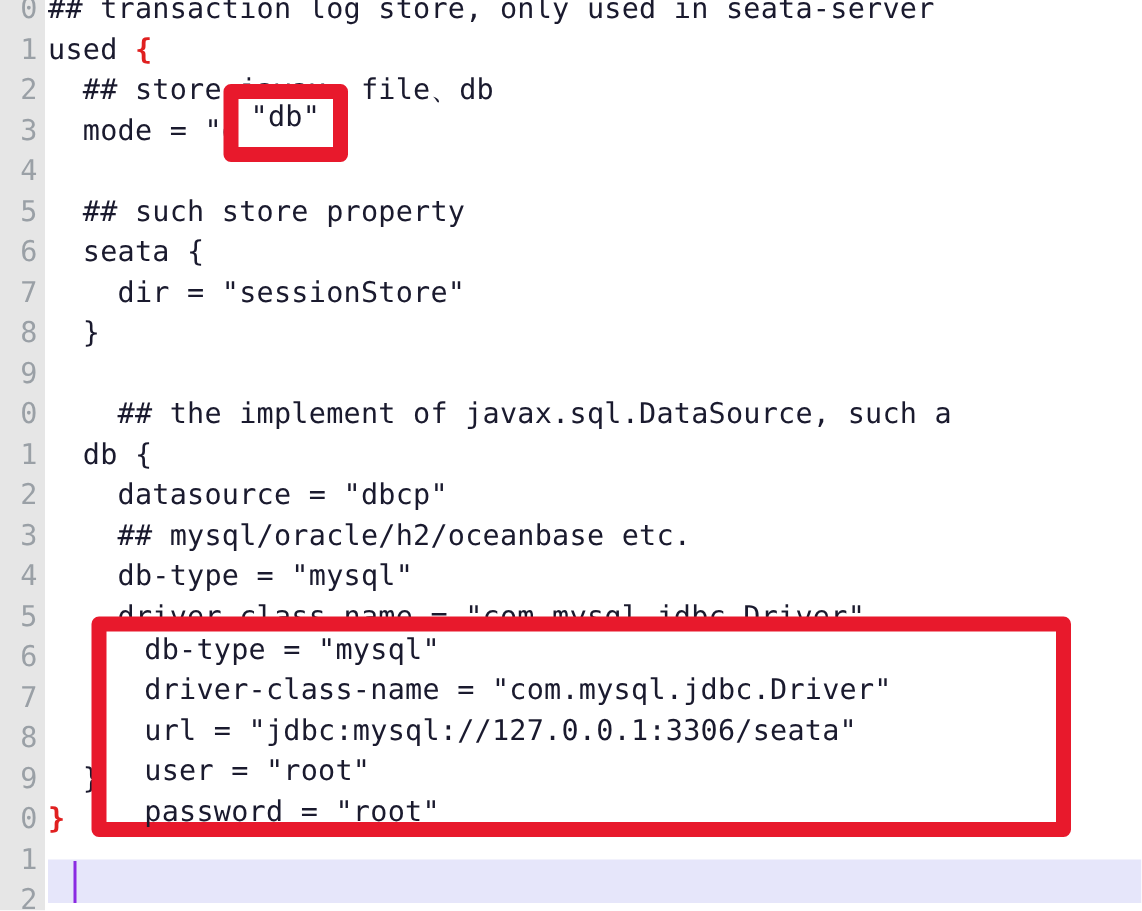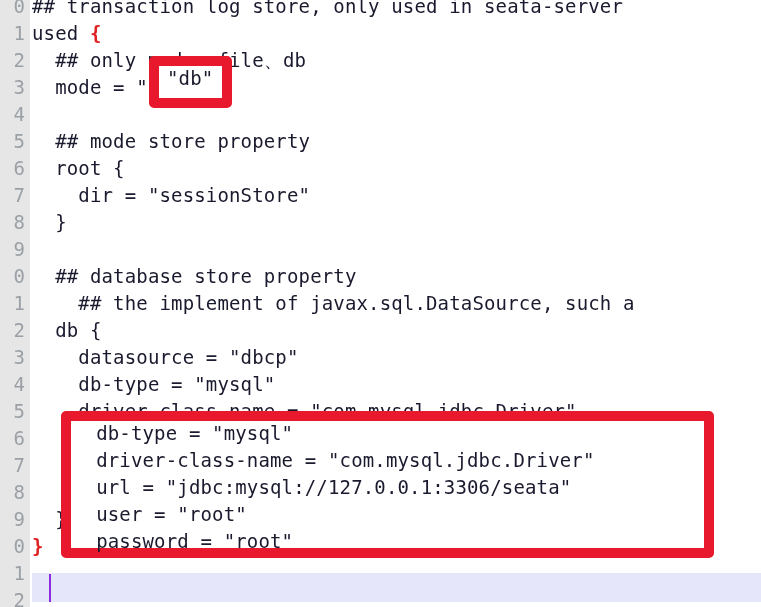--- a/index.html
+++ b/index.html
@@ -197,7 +197,7 @@
   <div id="code-area">
       <div class="code-line"><span>## transaction log store, only used in seata-server</span></div>
       <div class="code-line"><span>used </span><span class="brace">{</span></div>
-      <div class="code-line"><span>  ## only mode: file、db</span></div>
+      <div class="code-line"><span>  ## store javax: file、db</span></div>
       <div class="code-line"><span>  mode = "db"</span></div>
       <div class="code-line"><span></span></div>
       <div class="code-line"><span>  ## mode store property</span></div>

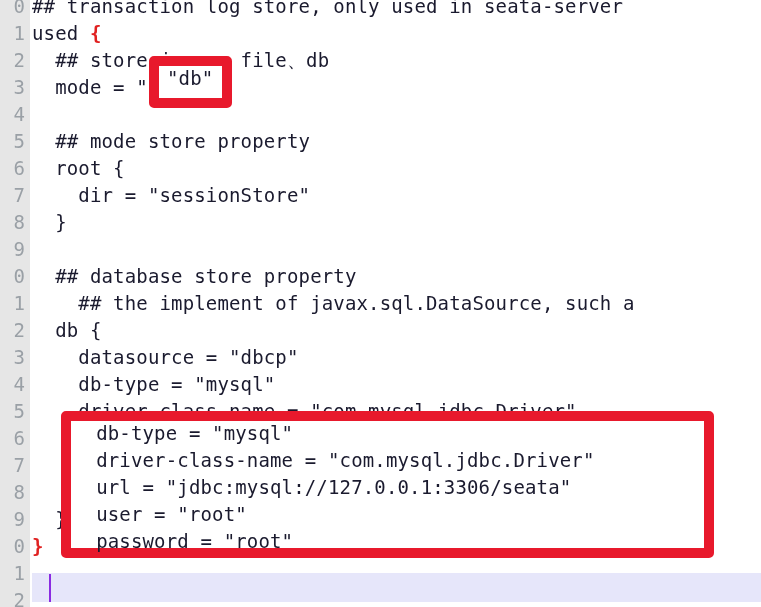--- a/index.html
+++ b/index.html
@@ -200,7 +200,7 @@
       <div class="code-line"><span>  ## store javax: file、db</span></div>
       <div class="code-line"><span>  mode = "db"</span></div>
       <div class="code-line"><span></span></div>
-      <div class="code-line"><span>  ## mode store property</span></div>
+      <div class="code-line"><span>  ## such store property</span></div>
       <div class="code-line"><span>  root {</span></div>
       <div class="code-line"><span>    dir = "sessionStore"</span></div>
       <div class="code-line"><span>  }</span></div>

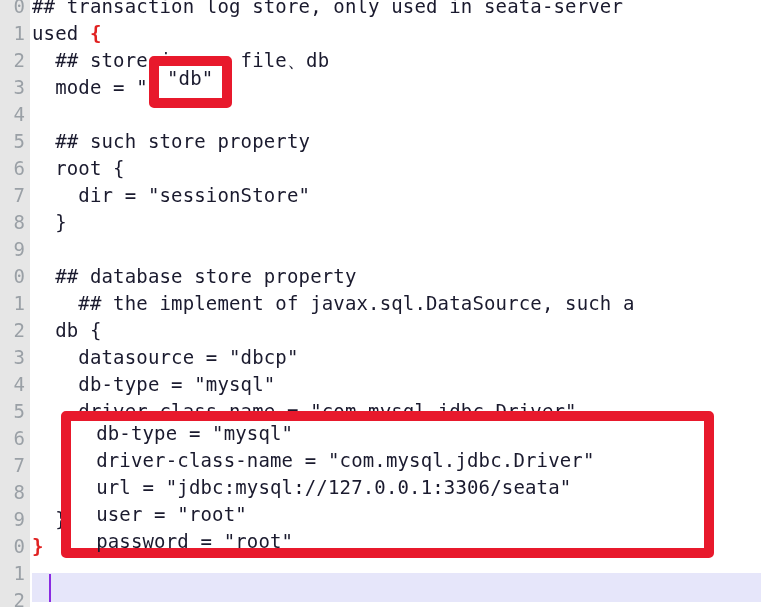--- a/index.html
+++ b/index.html
@@ -201,7 +201,7 @@
       <div class="code-line"><span>  mode = "db"</span></div>
       <div class="code-line"><span></span></div>
       <div class="code-line"><span>  ## such store property</span></div>
-      <div class="code-line"><span>  root {</span></div>
+      <div class="code-line"><span>  seata {</span></div>
       <div class="code-line"><span>    dir = "sessionStore"</span></div>
       <div class="code-line"><span>  }</span></div>
       <div class="code-line"><span></span></div>

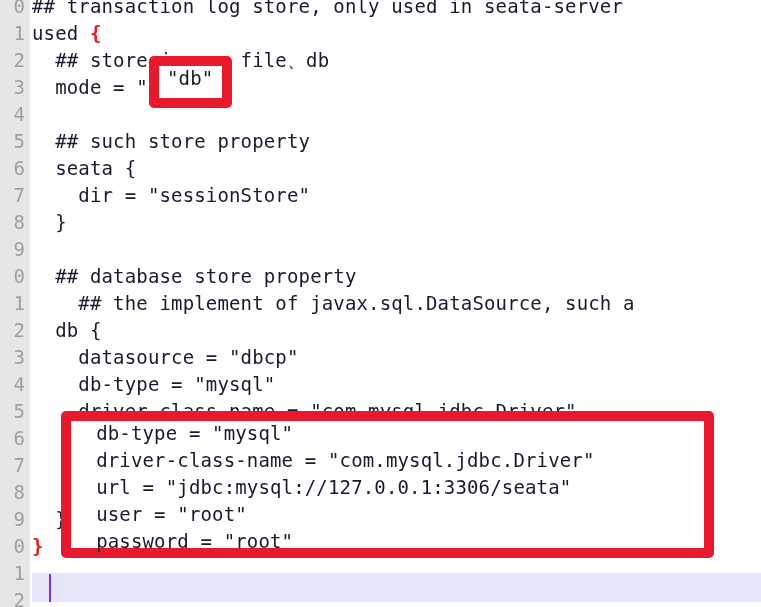--- a/index.html
+++ b/index.html
@@ -205,7 +205,6 @@
       <div class="code-line"><span>    dir = "sessionStore"</span></div>
       <div class="code-line"><span>  }</span></div>
       <div class="code-line"><span></span></div>
-      <div class="code-line"><span>  ## database store property</span></div>
       <div class="code-line"><span>    ## the implement of javax.sql.DataSource, such a</span></div>
       <div class="code-line"><span>  db {</span></div>
       <div class="code-line"><span>    datasource = "dbcp"</span></div>

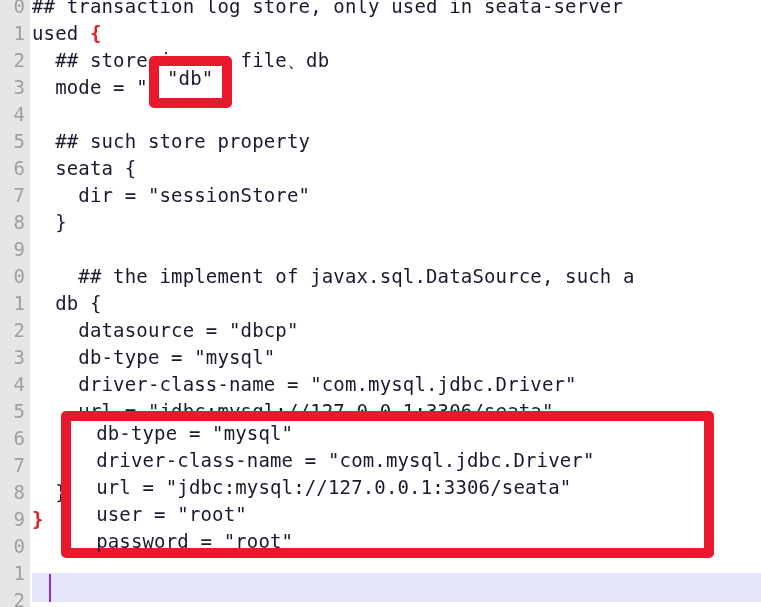--- a/index.html
+++ b/index.html
@@ -208,6 +208,7 @@
       <div class="code-line"><span>    ## the implement of javax.sql.DataSource, such a</span></div>
       <div class="code-line"><span>  db {</span></div>
       <div class="code-line"><span>    datasource = "dbcp"</span></div>
+      <div class="code-line"><span>    ## mysql/oracle/h2/oceanbase etc.</span></div>
       <div class="code-line"><span>    db-type = "mysql"</span></div>
       <div class="code-line"><span>    driver-class-name = "com.mysql.jdbc.Driver"</span></div>
       <div class="code-line"><span>    url = "jdbc:mysql://127.0.0.1:3306/seata"</span></div>

